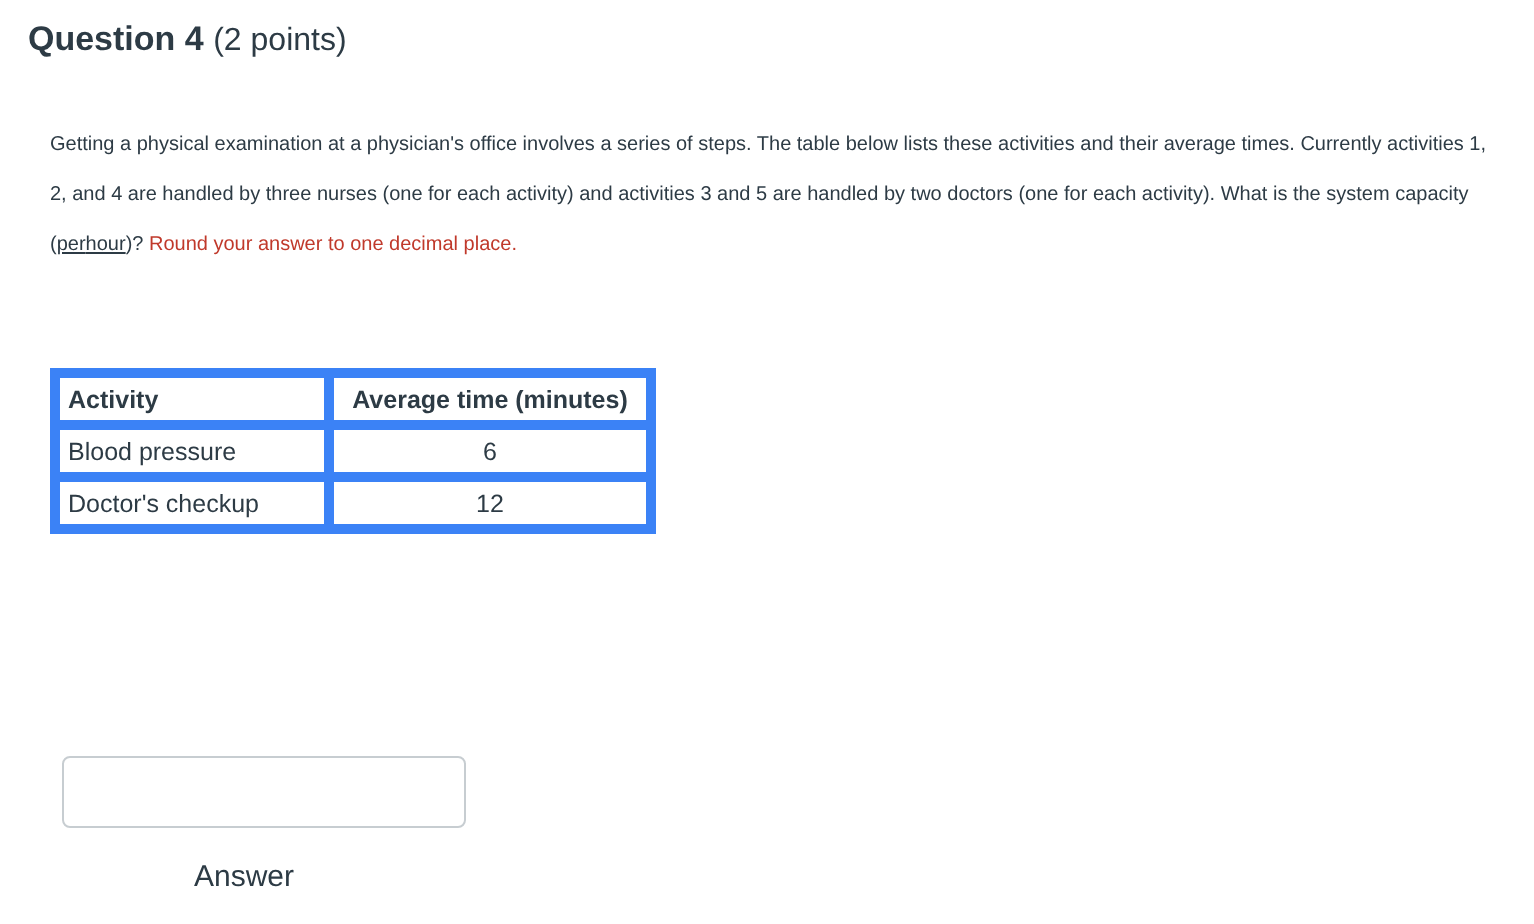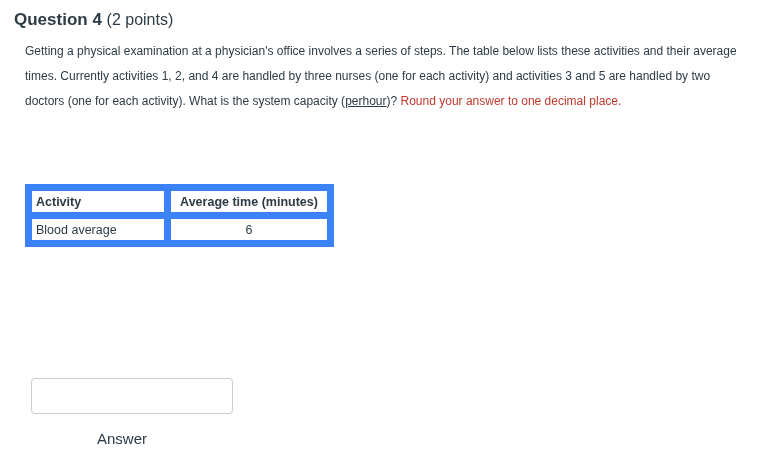--- a/index.html
+++ b/index.html
@@ -39,9 +39,9 @@
   .question-body {
     position: absolute;
     left: 25px;
-    top: 39px;
+    top: 60px;
     width: 726px;
-    font-size: 12px;
+    font-size: 10px;
     line-height: 25px;
     color: #2d3b45;
   }

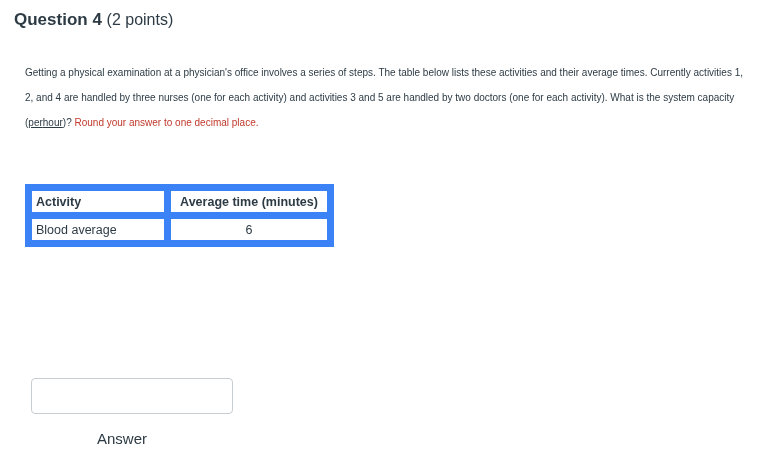--- a/index.html
+++ b/index.html
@@ -60,7 +60,7 @@
     color: #2d3b45;
   }
   table.activity-table td, table.activity-table th {
-    border: 7px solid #3b82f6;
+    border: 5px solid #3b82f6;
     padding: 2px 4px;
     height: 17px;
     font-weight: normal;

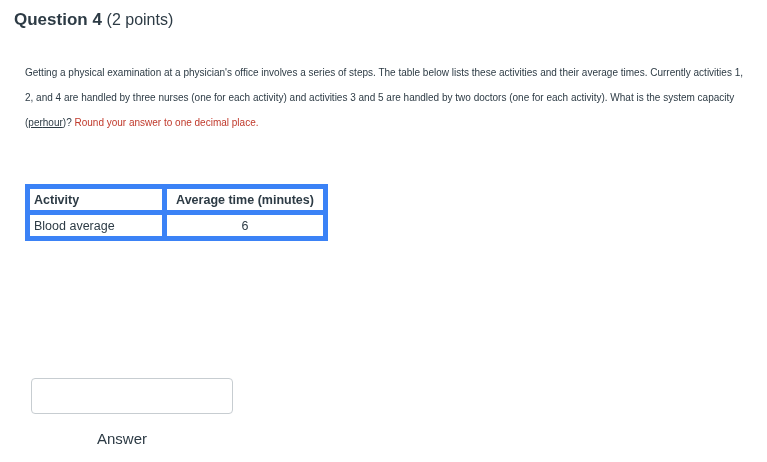--- a/index.html
+++ b/index.html
@@ -135,7 +135,7 @@
     </thead>
     <tbody>
       <tr>
-        <td class="col-activity">Blood average</td>
+        <td class="col-activity">Blood pressure</td>
         <td class="col-time">6</td>
       </tr>
     </tbody>

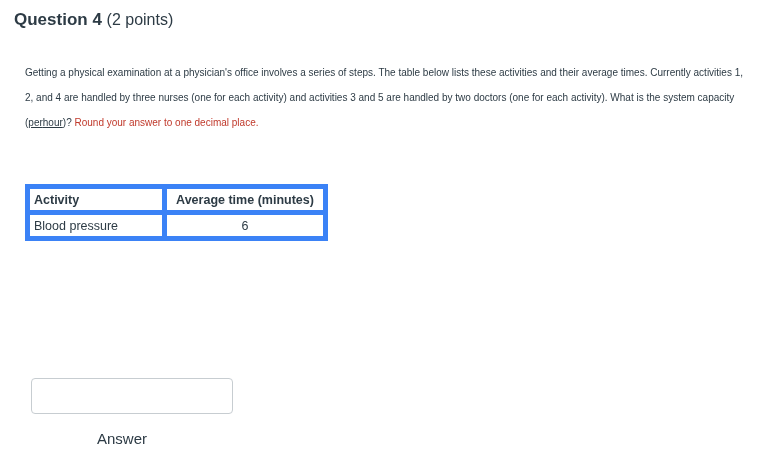--- a/index.html
+++ b/index.html
@@ -138,6 +138,10 @@
         <td class="col-activity">Blood pressure</td>
         <td class="col-time">6</td>
       </tr>
+      <tr>
+        <td class="col-activity">Doctor's checkup</td>
+        <td class="col-time">12</td>
+      </tr>
     </tbody>
   </table>
 

